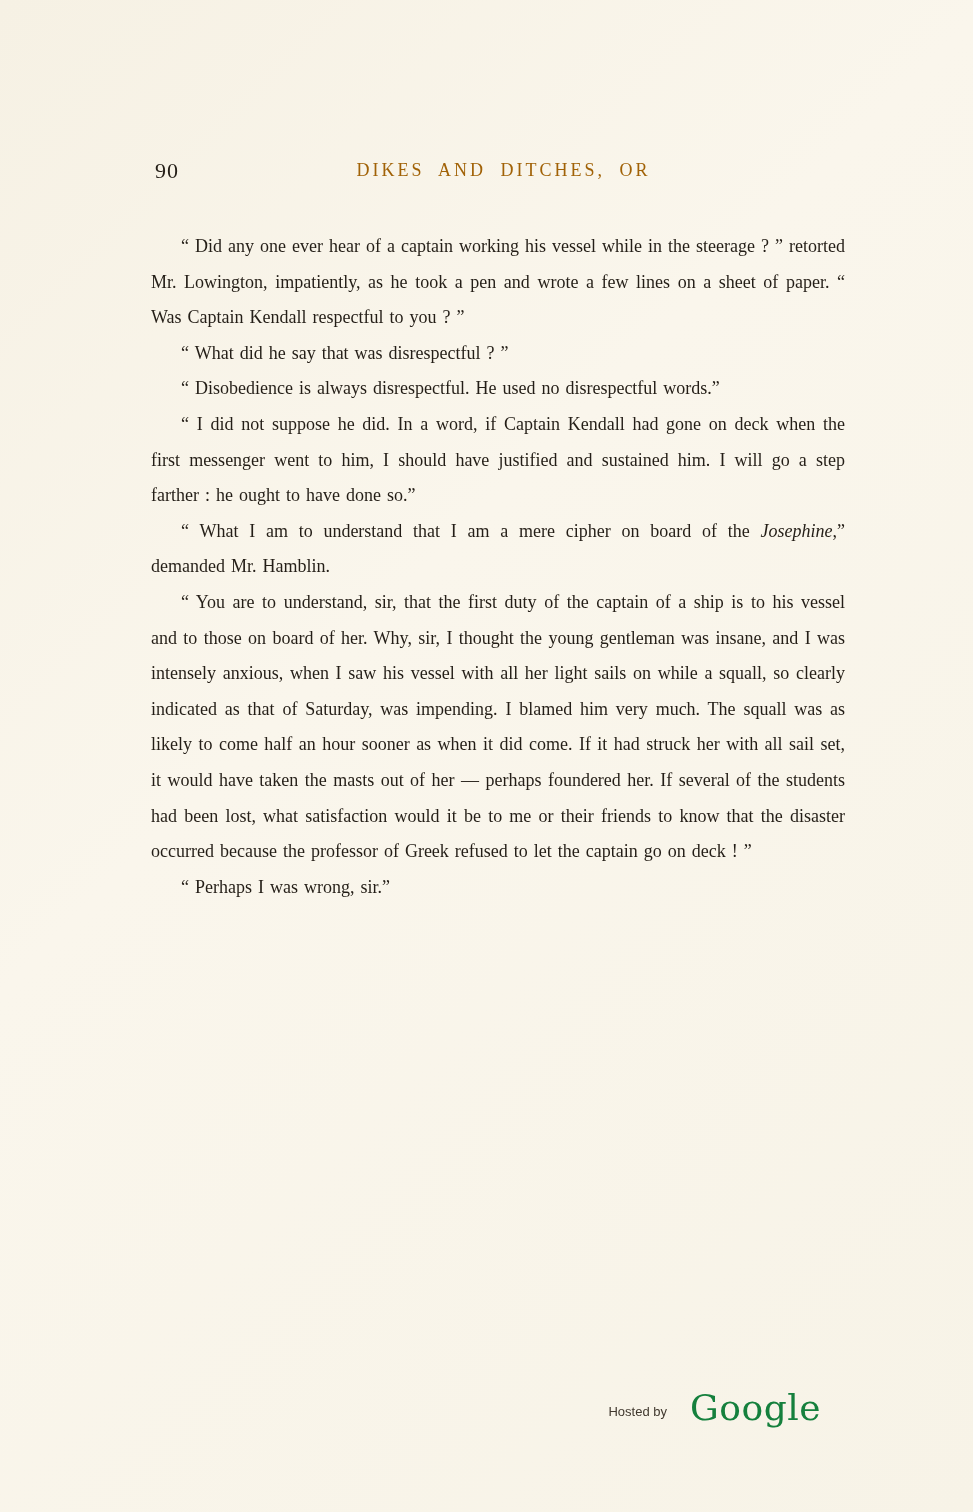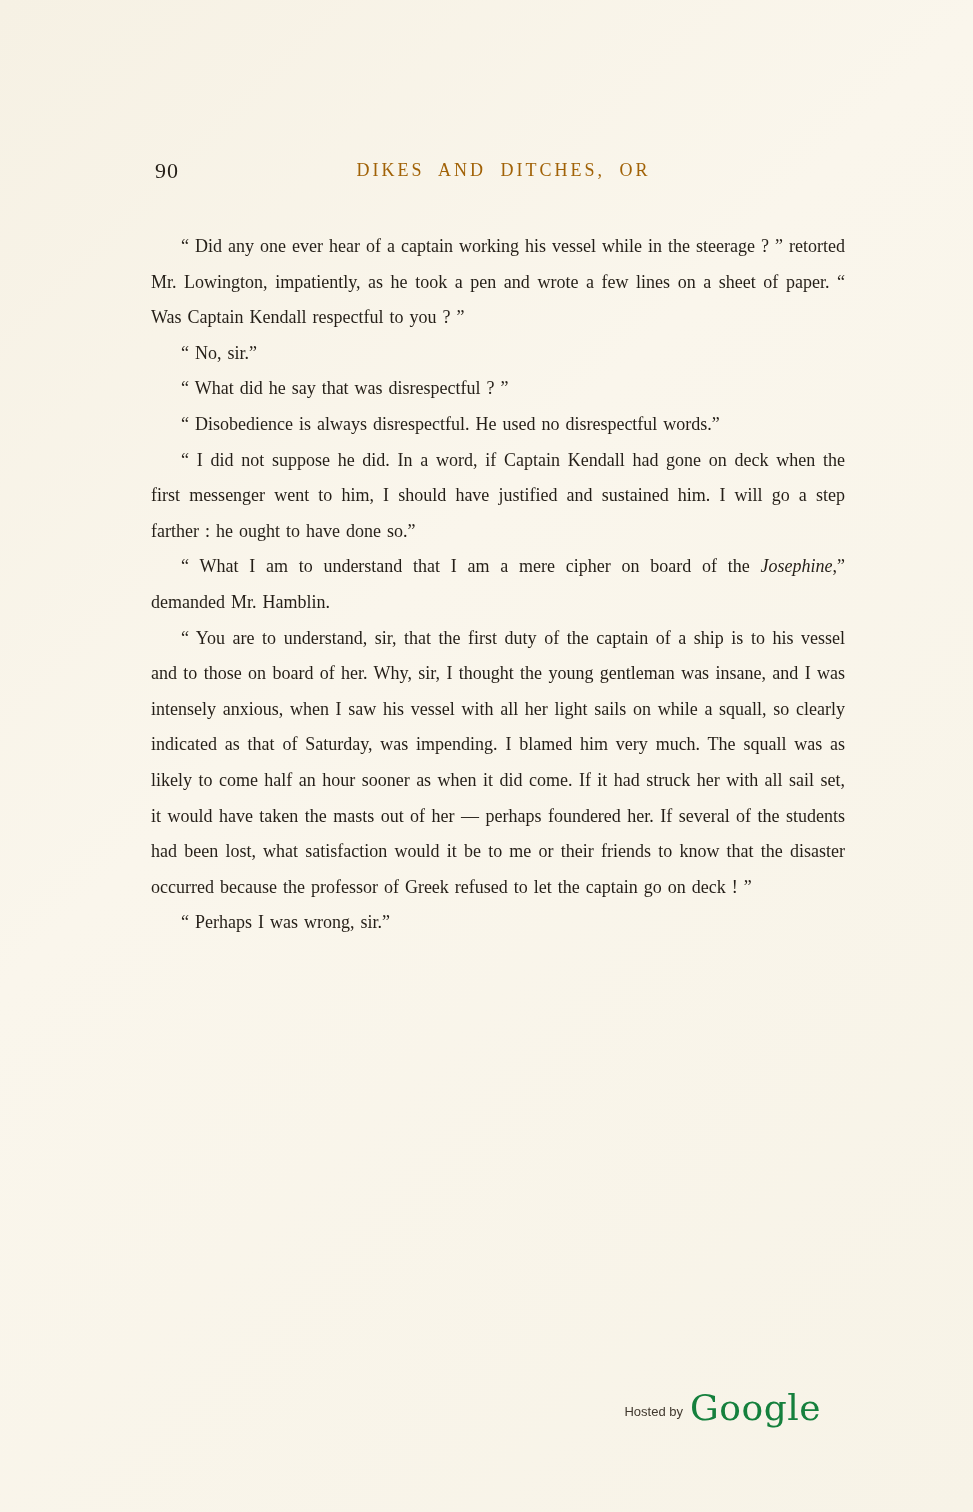--- a/index.html
+++ b/index.html
@@ -92,7 +92,6 @@
 
 <main class="body-text">
   <p class="para"><span>“ Did any one ever hear of a captain working his vessel while in the steerage ? ” retorted Mr. Lowington, impatiently, as he took a pen and wrote a few lines on a sheet of paper. “ Was Captain Kendall respectful to you ? ”</span></p>
-  <p class="para"><span>“ No, sir.”</span></p>
   <p class="para"><span>“ What did he say that was disrespectful ? ”</span></p>
   <p class="para"><span>“ Disobedience is always disrespectful. He used no disrespectful words.”</span></p>
   <p class="para"><span>“ I did not suppose he did. In a word, if Captain Kendall had gone on deck when the first messenger went to him, I should have justified and sustained him. I will go a step farther : he ought to have done so.”</span></p>

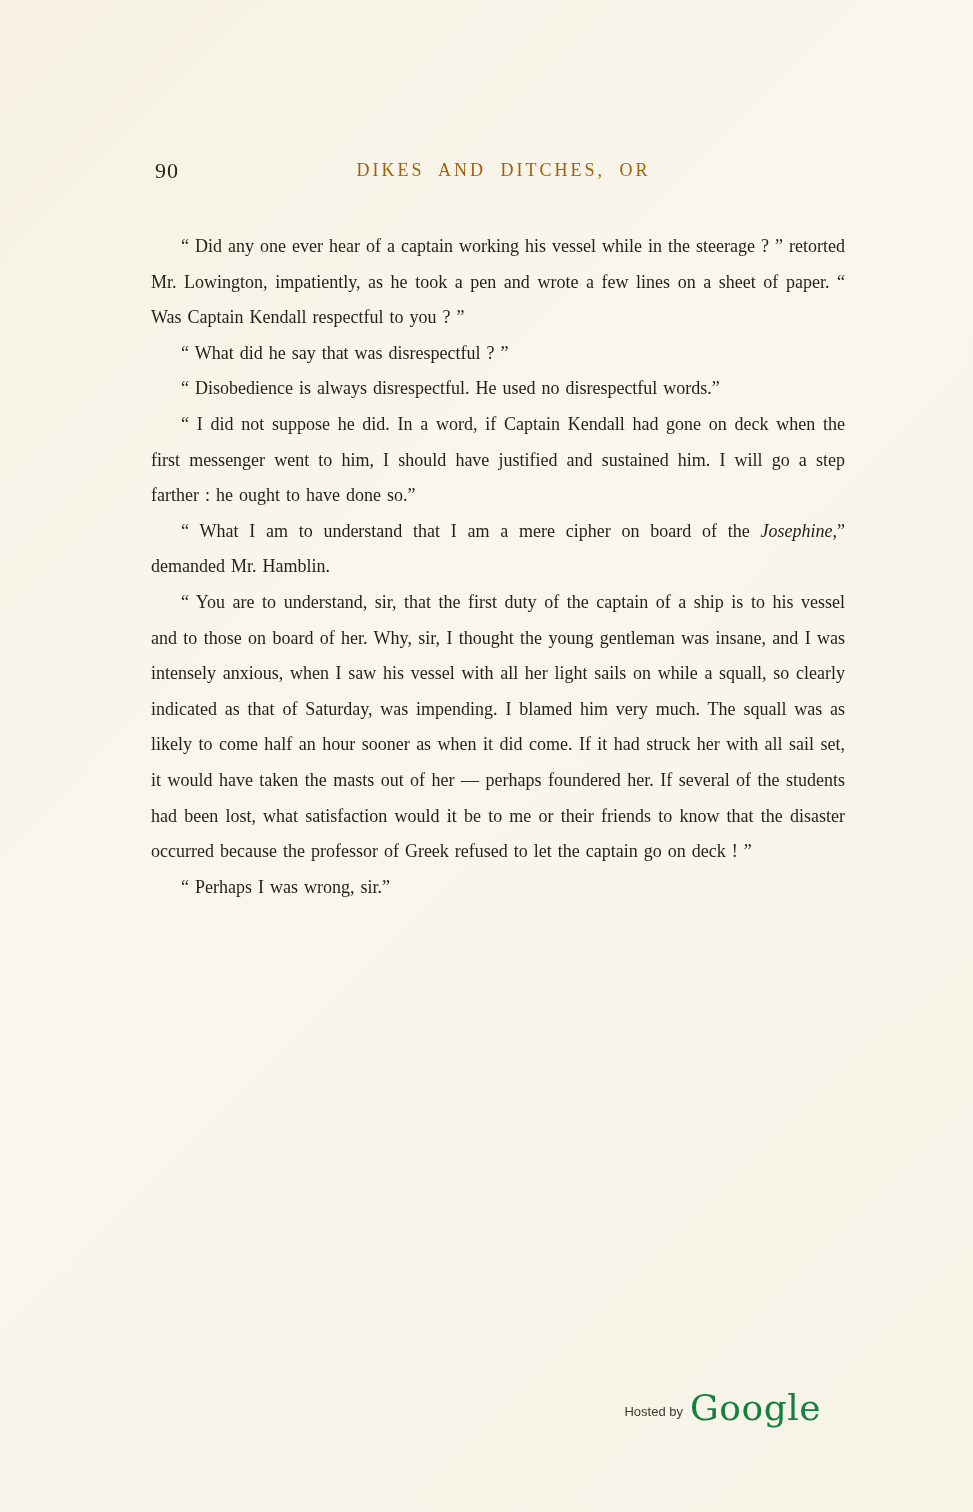--- a/index.html
+++ b/index.html
@@ -66,7 +66,7 @@
     bottom: 86px;
     display: flex;
     align-items: flex-end;
-    gap: 7px;
+    gap: 23px;
   }
   .hosted-by {
     font-family: "Liberation Sans", sans-serif;

